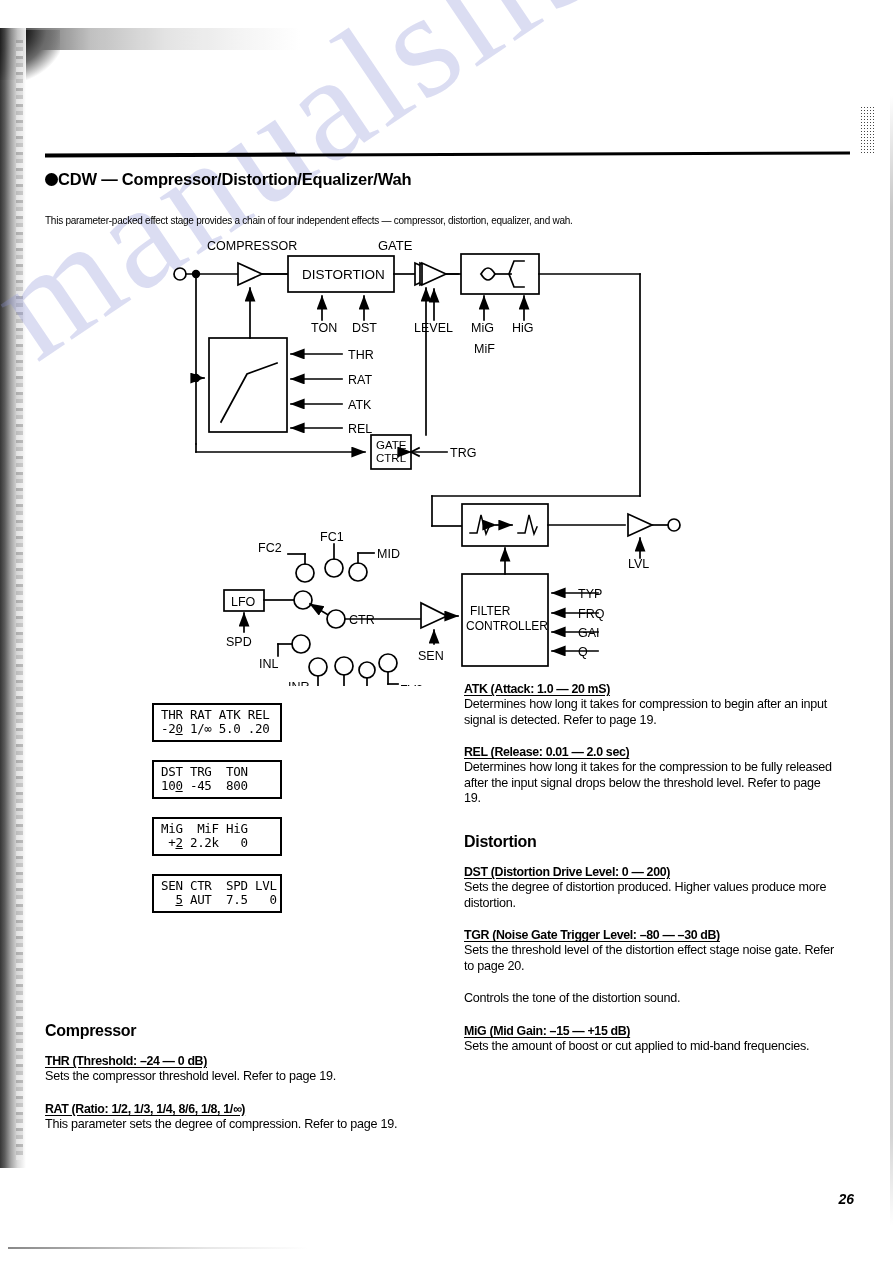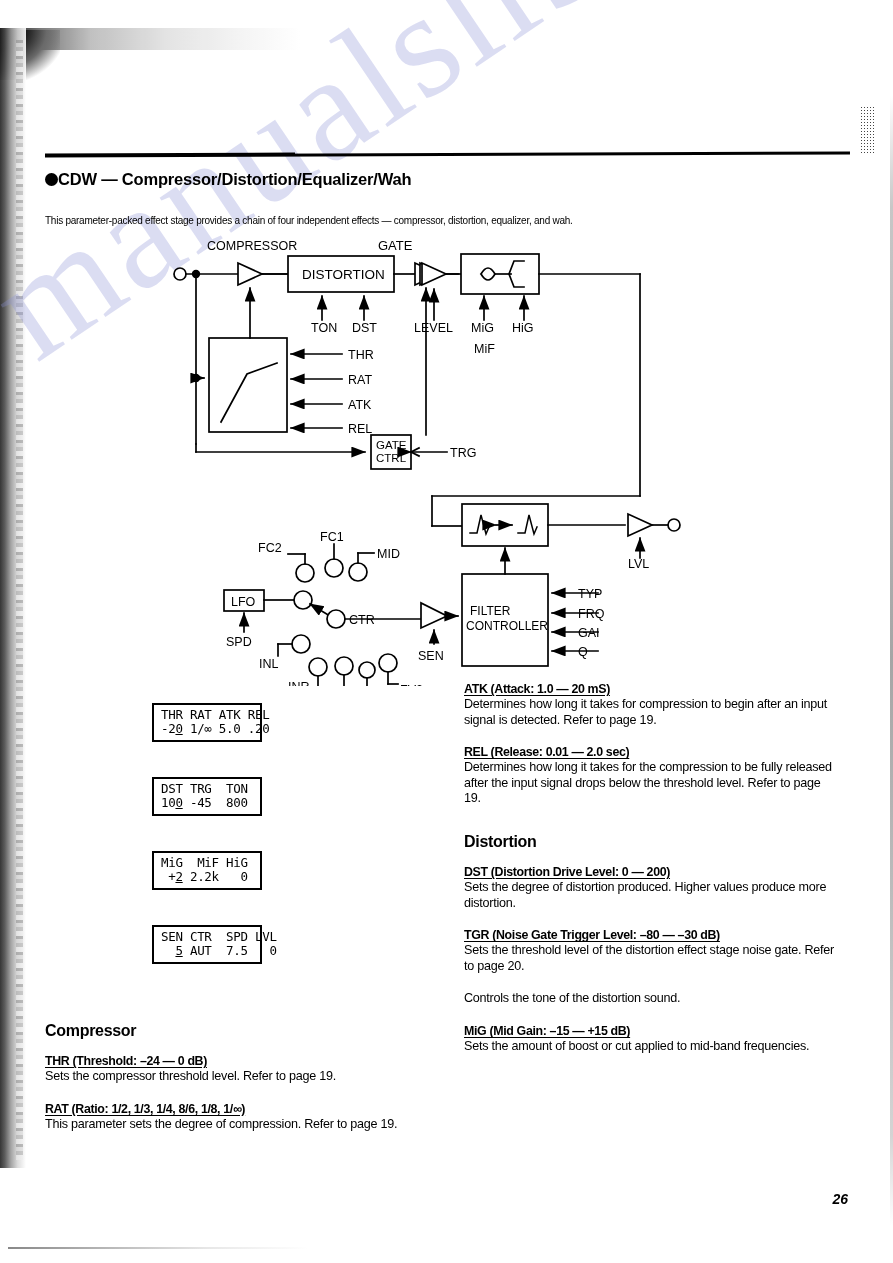--- a/index.html
+++ b/index.html
@@ -80,8 +80,8 @@
   
   .lcds{position:absolute;left:152px;top:703px;}
   .lcd{
-    width:110px;border:2px solid #000;background:#fff;
-    padding:3px 6px 4px 7px;margin-bottom:35px;box-sizing:border-box;
+    width:130px;border:2px solid #000;background:#fff;
+    padding:3px 6px 4px 7px;margin-bottom:18px;box-sizing:border-box;
     font-family:"DejaVu Sans Mono","Liberation Mono",monospace;
     font-size:12.5px;line-height:1.12;white-space:pre;letter-spacing:-.3px;
   }

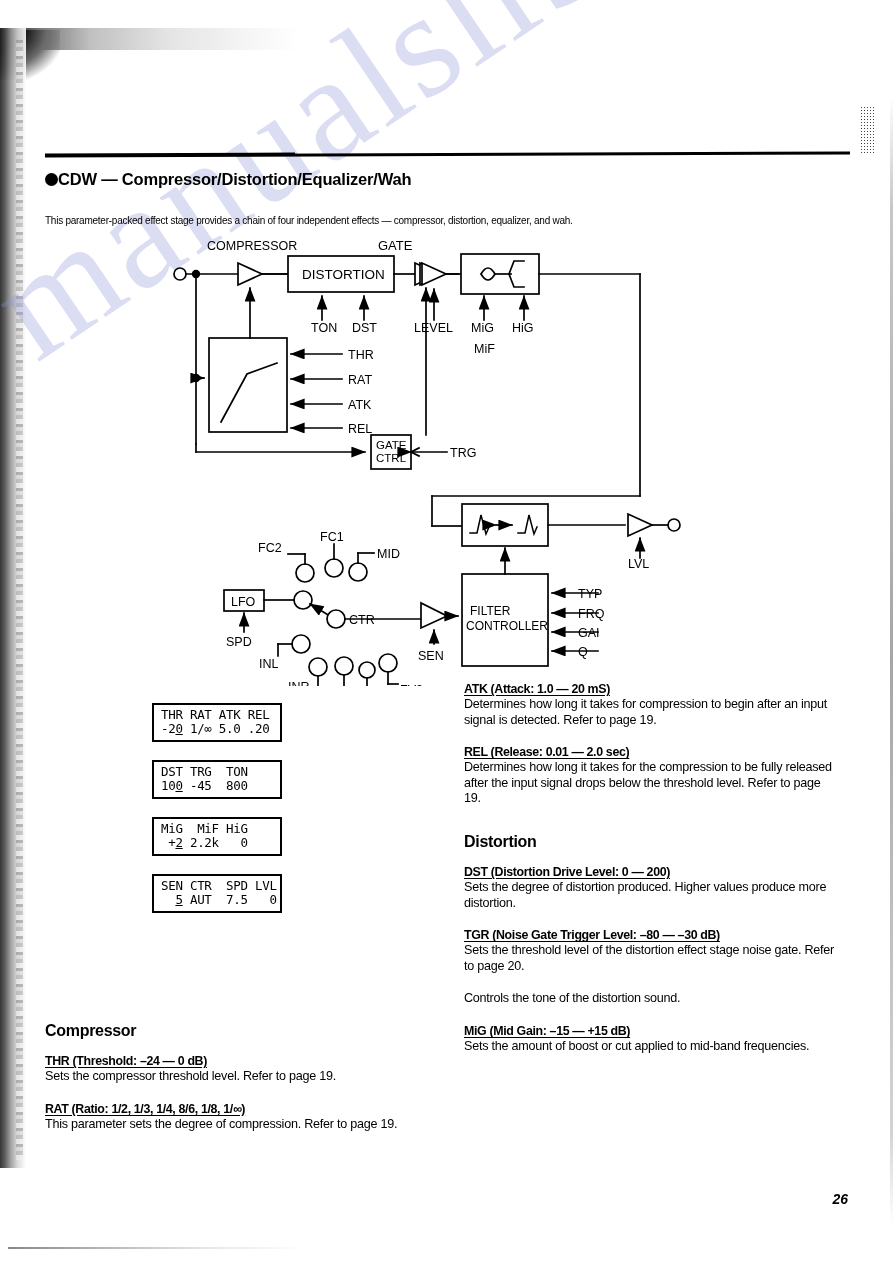--- a/index.html
+++ b/index.html
@@ -103,7 +103,7 @@
   .param .txt{font-size:12.6px;line-height:1.24;letter-spacing:-.25px;}
 
   .pageno{
-    position:absolute;right:45px;bottom:56px;
+    position:absolute;right:39px;bottom:56px;
     font-size:14px;font-weight:bold;font-style:italic;
   }
 </style>

